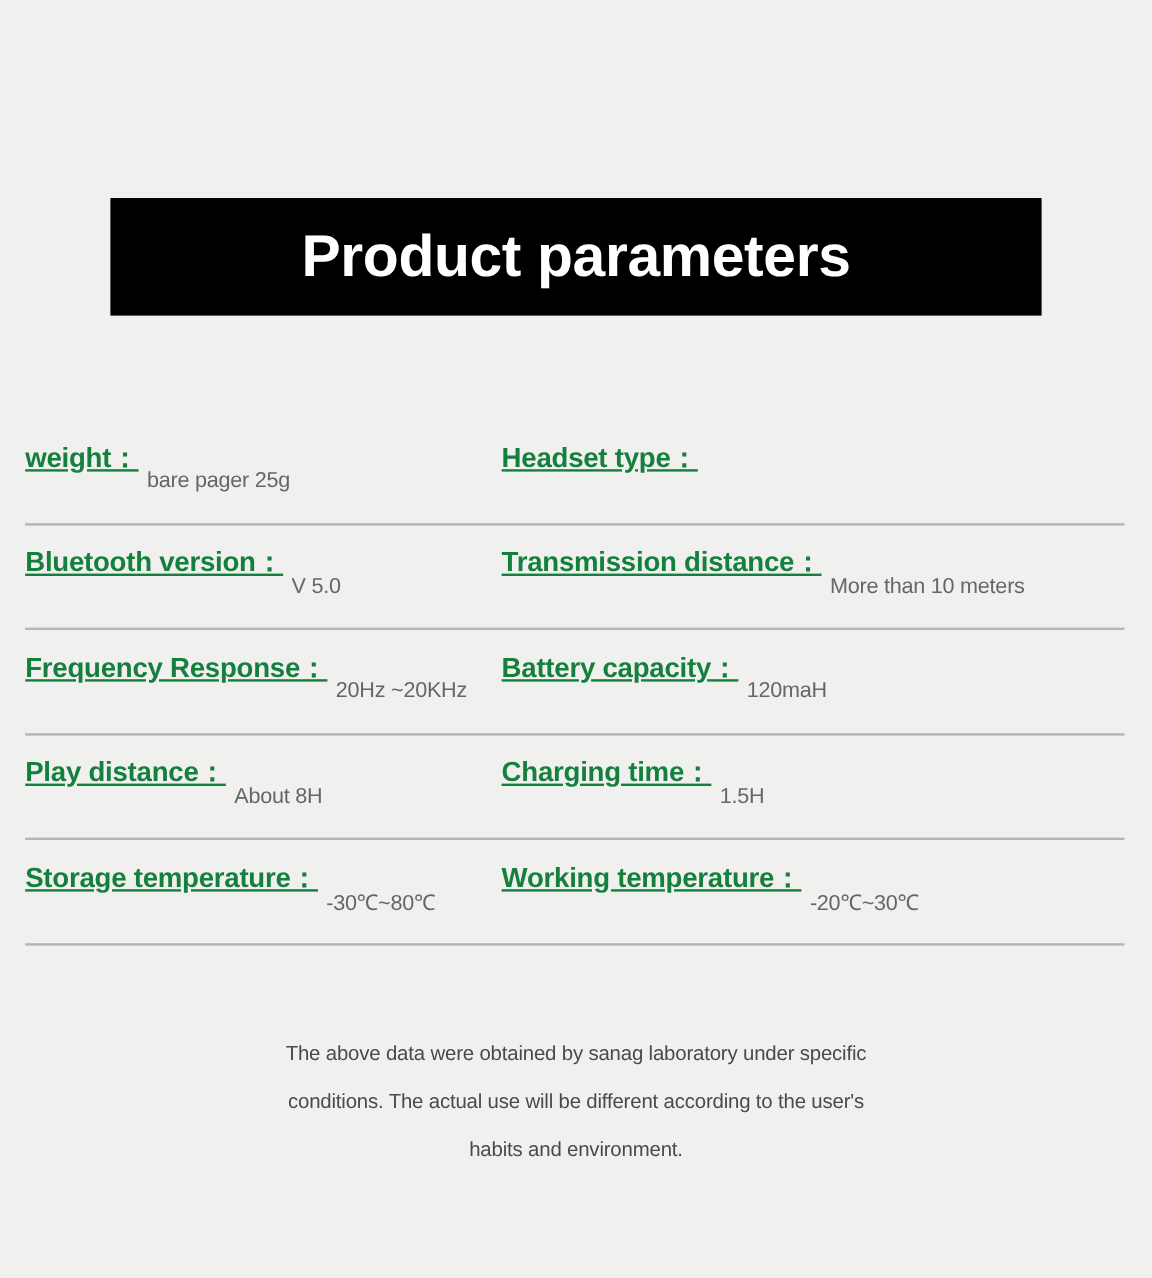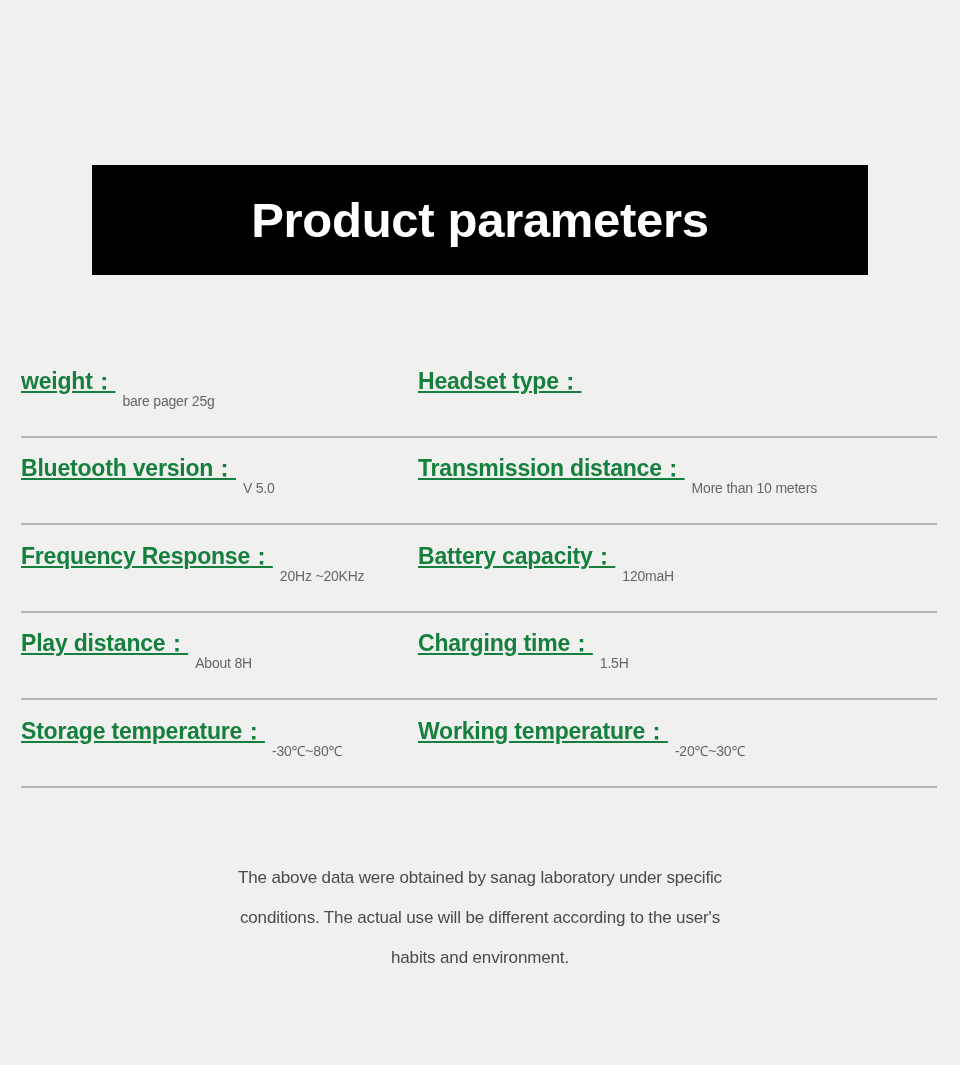--- a/index.html
+++ b/index.html
@@ -27,7 +27,7 @@
     left: 92px;
     top: 165px;
     width: 776px;
-    height: 110px;
+    height: 98px;
     background: #000000;
     display: flex;
     align-items: center;

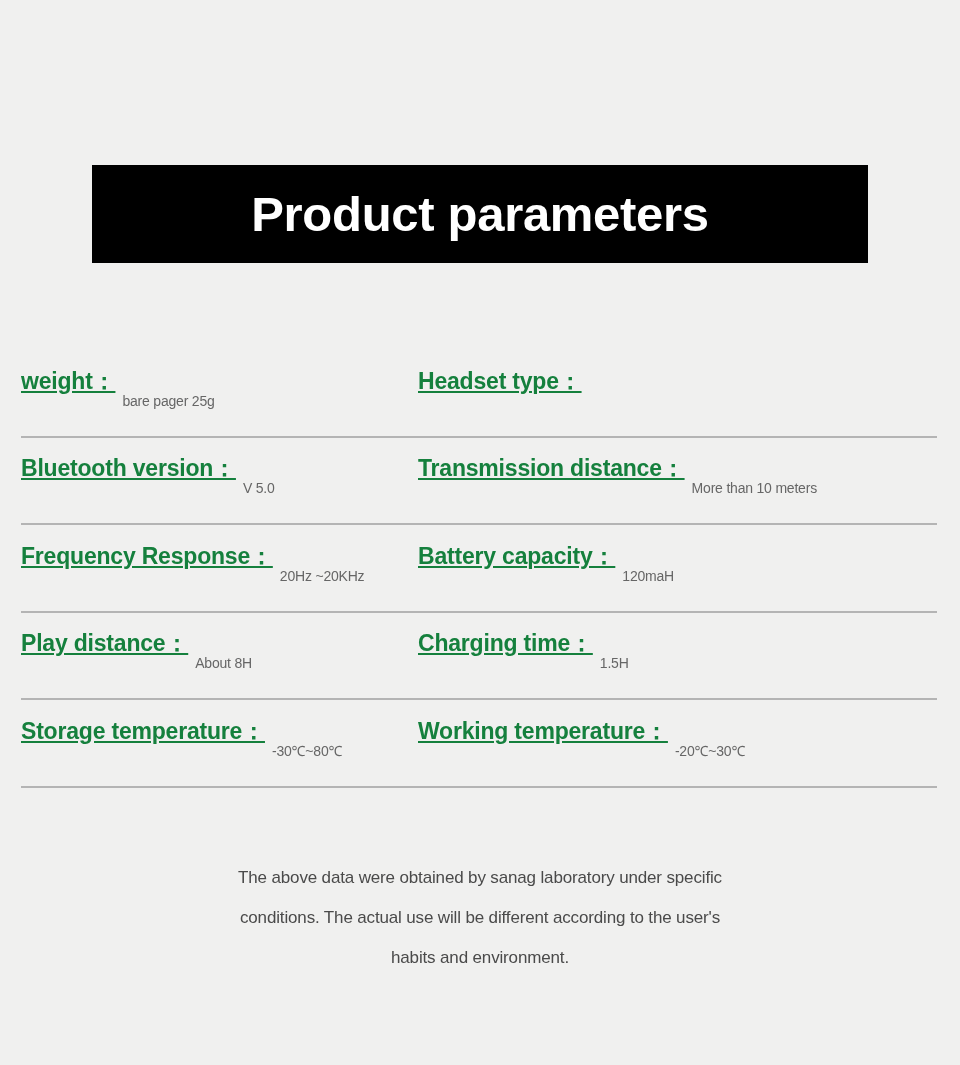--- a/index.html
+++ b/index.html
@@ -72,7 +72,7 @@
     text-decoration: underline;
   }
   .spec-value {
-    font-size: 14px;
+    font-size: 18px;
     font-weight: normal;
     color: #666666;
     margin-left: 7px;

